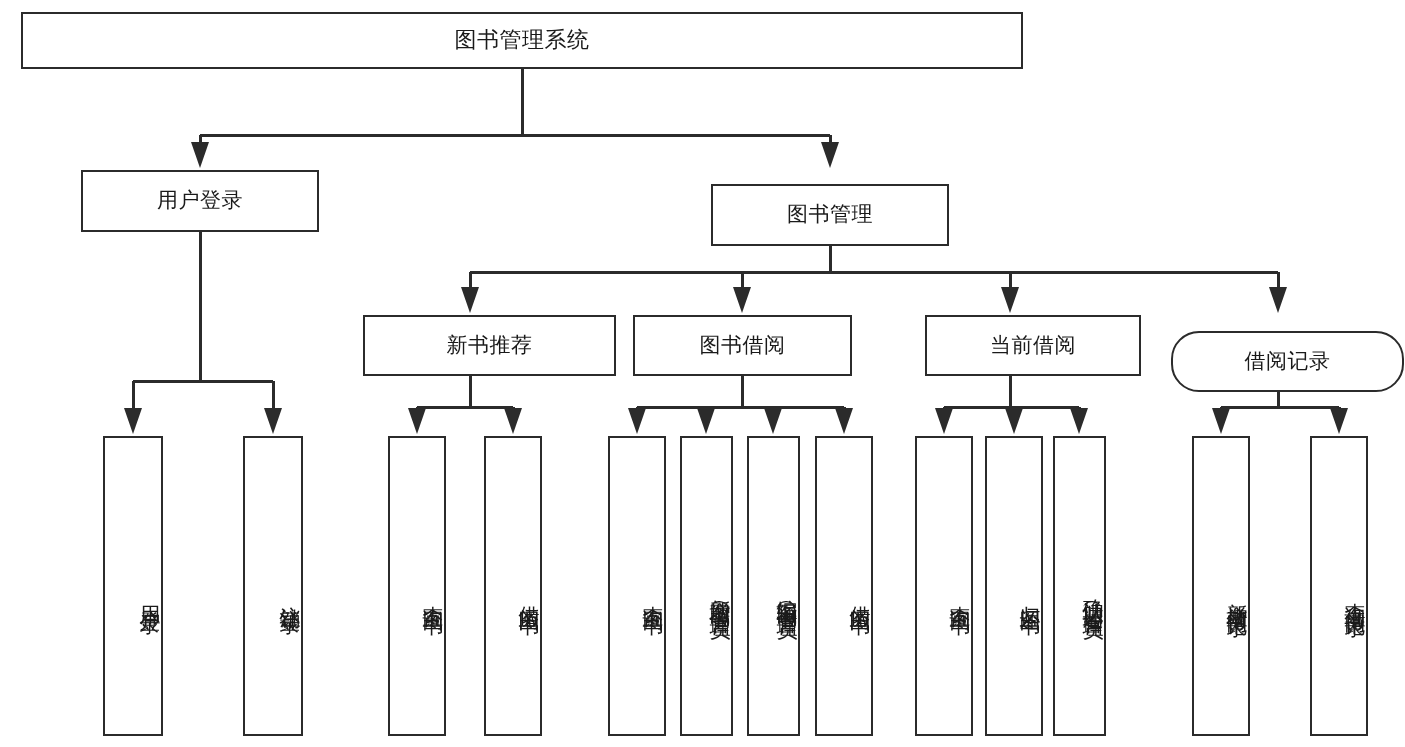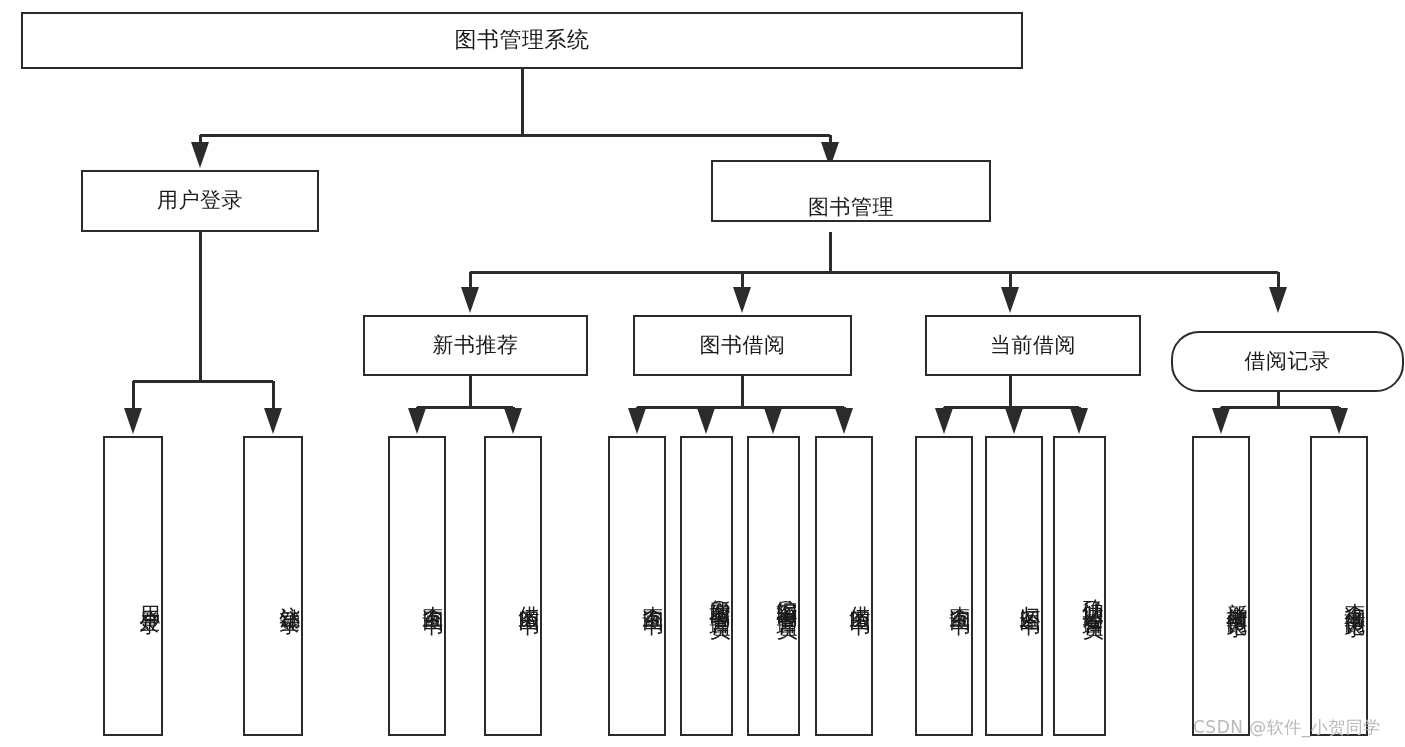--- a/index.html
+++ b/index.html
@@ -127,7 +127,7 @@
       <div class="node horiz" style="left: 81px; top: 170px; width: 238px; height: 62px;">
         <span>用户登录</span>
       </div>
-      <div class="node horiz" style="left: 711px; top: 160px; width: 280px; height: 62px; align-items: flex-end;">
+      <div class="node horiz" style="left: 711px; top: 184px; width: 238px; height: 62px;">
         <span>图书管理</span>
       </div>
       <div class="node horiz" style="left: 363px; top: 315px; width: 225px; height: 61px;">

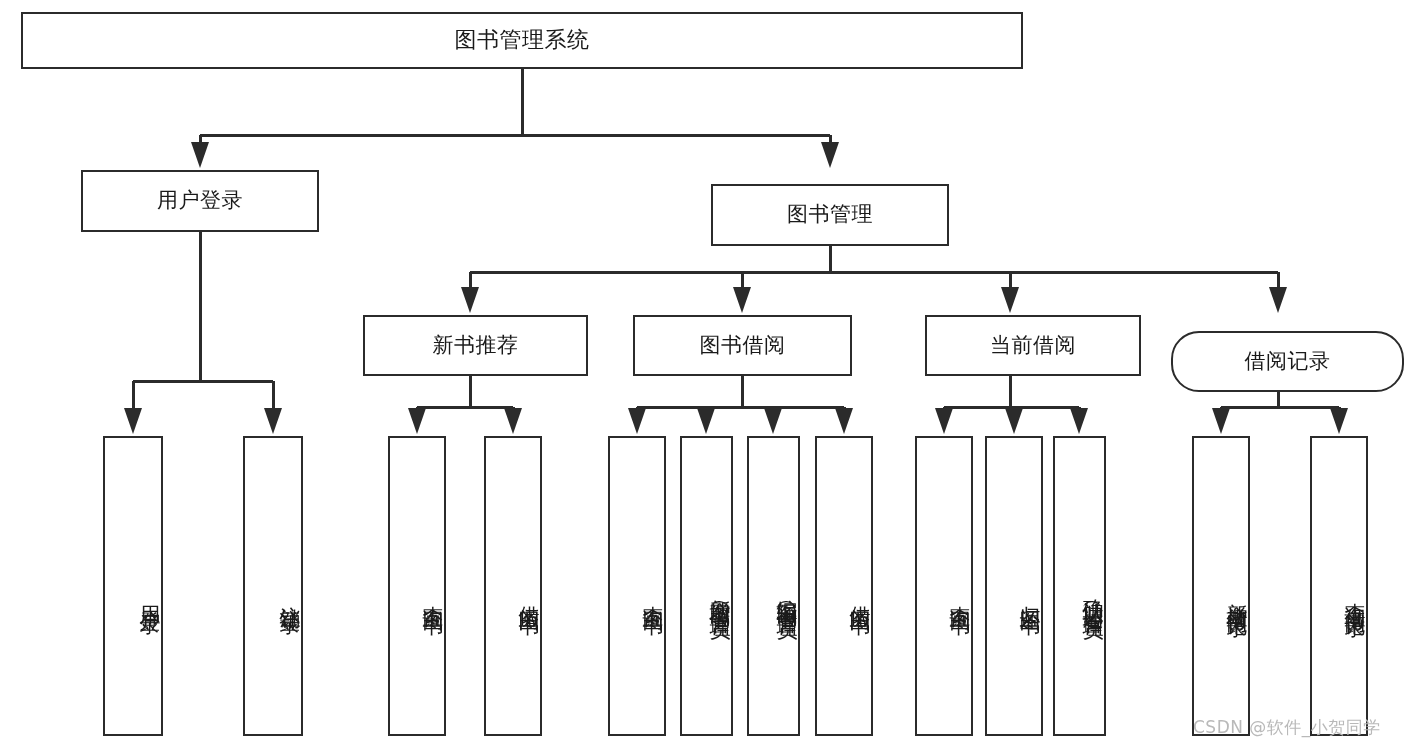--- a/index.html
+++ b/index.html
@@ -130,7 +130,7 @@
       <div class="node horiz" style="left: 711px; top: 184px; width: 238px; height: 62px;">
         <span>图书管理</span>
       </div>
-      <div class="node horiz" style="left: 363px; top: 315px; width: 225px; height: 61px;">
+      <div class="node horiz" style="left: 363px; top: 315px; width: 253px; height: 61px;">
         <span>新书推荐</span>
       </div>
       <div class="node horiz" style="left: 633px; top: 315px; width: 219px; height: 61px; align-items: center;">

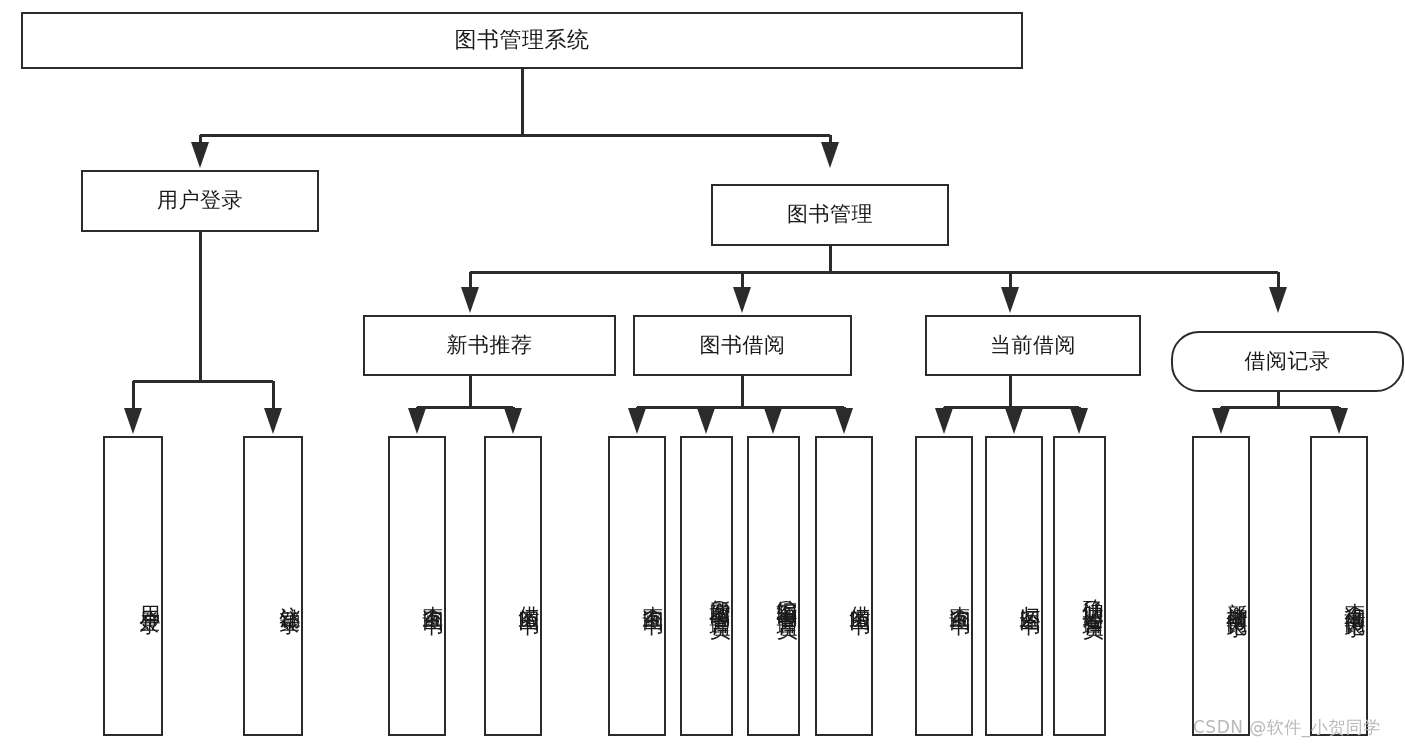--- a/index.html
+++ b/index.html
@@ -182,7 +182,6 @@
         <span>查询借阅记录</span>
       </div>
     </div>
-  <div class="watermark" style="left: 1193px; top: 716px; color: rgb(185, 185, 185);">CSDN @软件_小贺同学</div>
 </div>
 
 </body></html>

